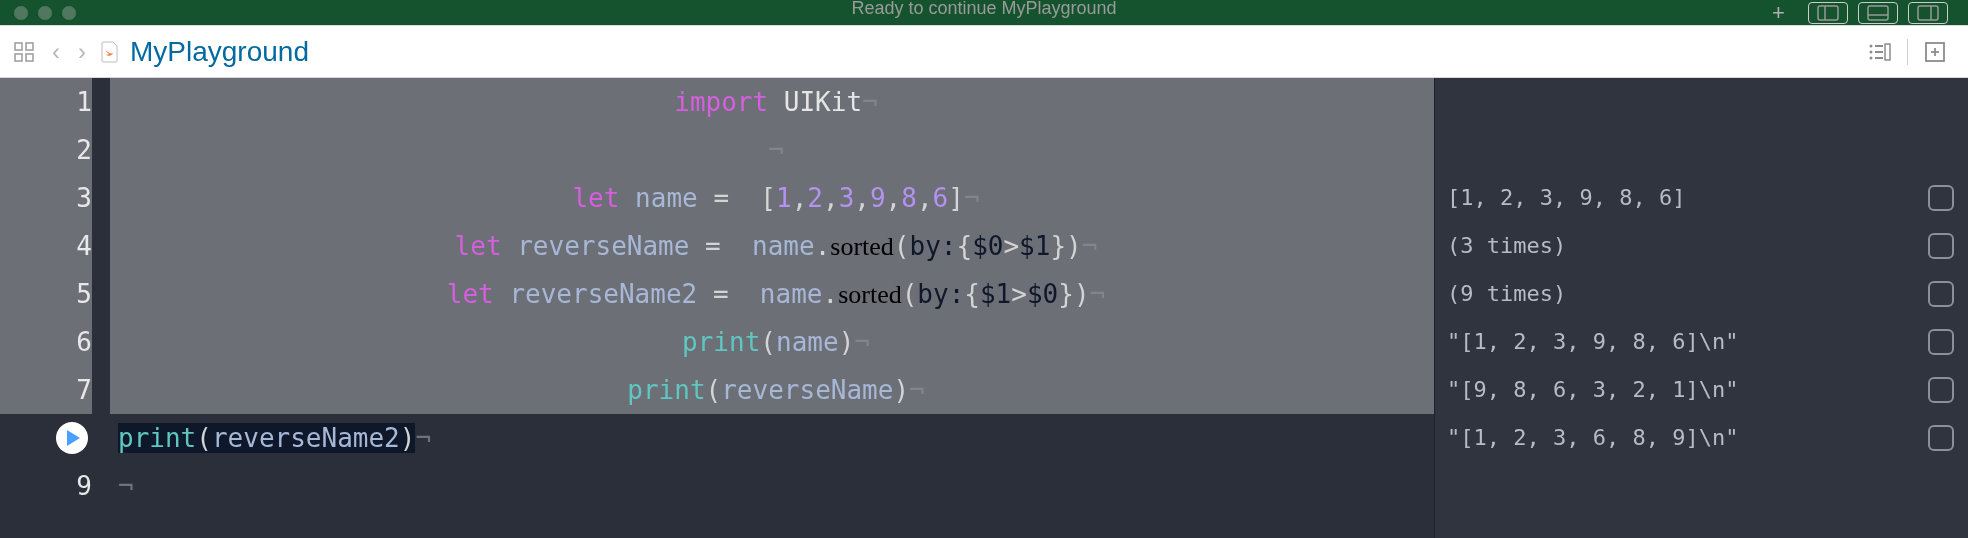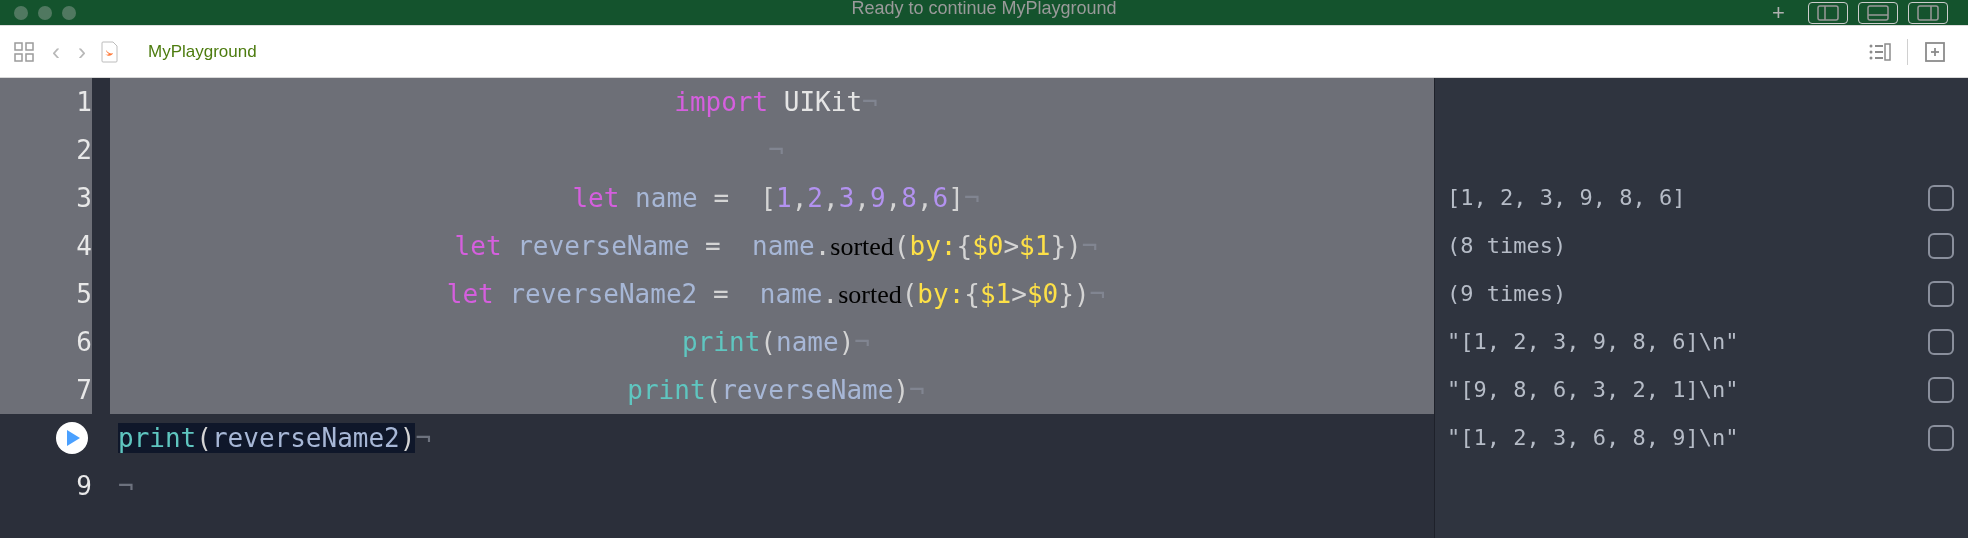--- a/index.html
+++ b/index.html
@@ -71,7 +71,7 @@
       width: 20px; height: 22px;
       display:inline-flex; align-items:center; justify-content:center;
     }
-    .doc-name { color:#4d7c0f; font-size:17px;margin-left:18px; }
+    .doc-name { color:#0369a1; font-size:28px; }
     .toolbar-right {
       margin-left:auto;
       display:flex; align-items:center; gap:14px;

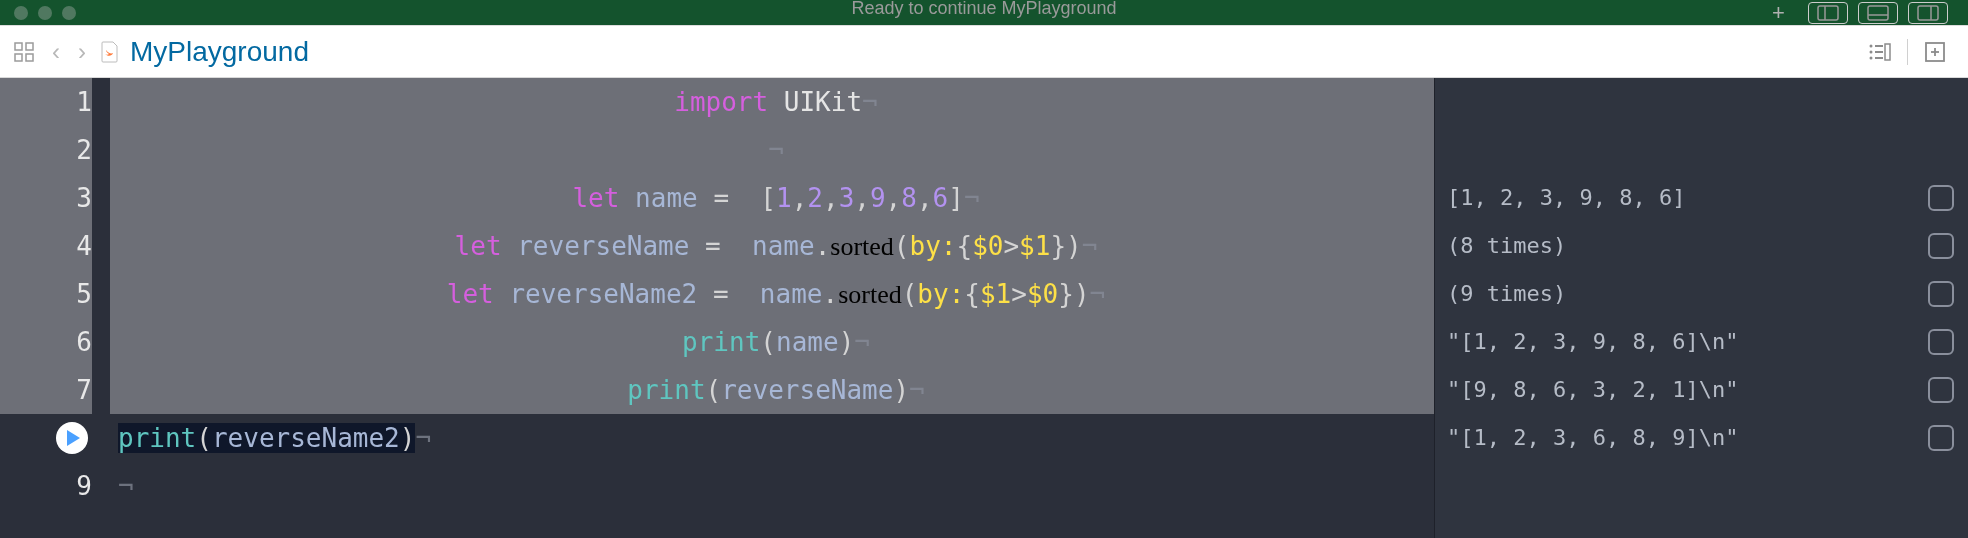--- a/index.html
+++ b/index.html
@@ -151,7 +151,7 @@
     .tok-num { color:#b392f0; }
     .tok-method { color:#000000;font-family:Liberation Serif, serif; }
     .tok-func { color:#5fc6c0; }
-    .tok-closure { color:#fde047; }
+    .tok-closure { color:#0f172a; }
     .invis { color:#8a8f9c; opacity:0.7; }
 
     .results-pane {

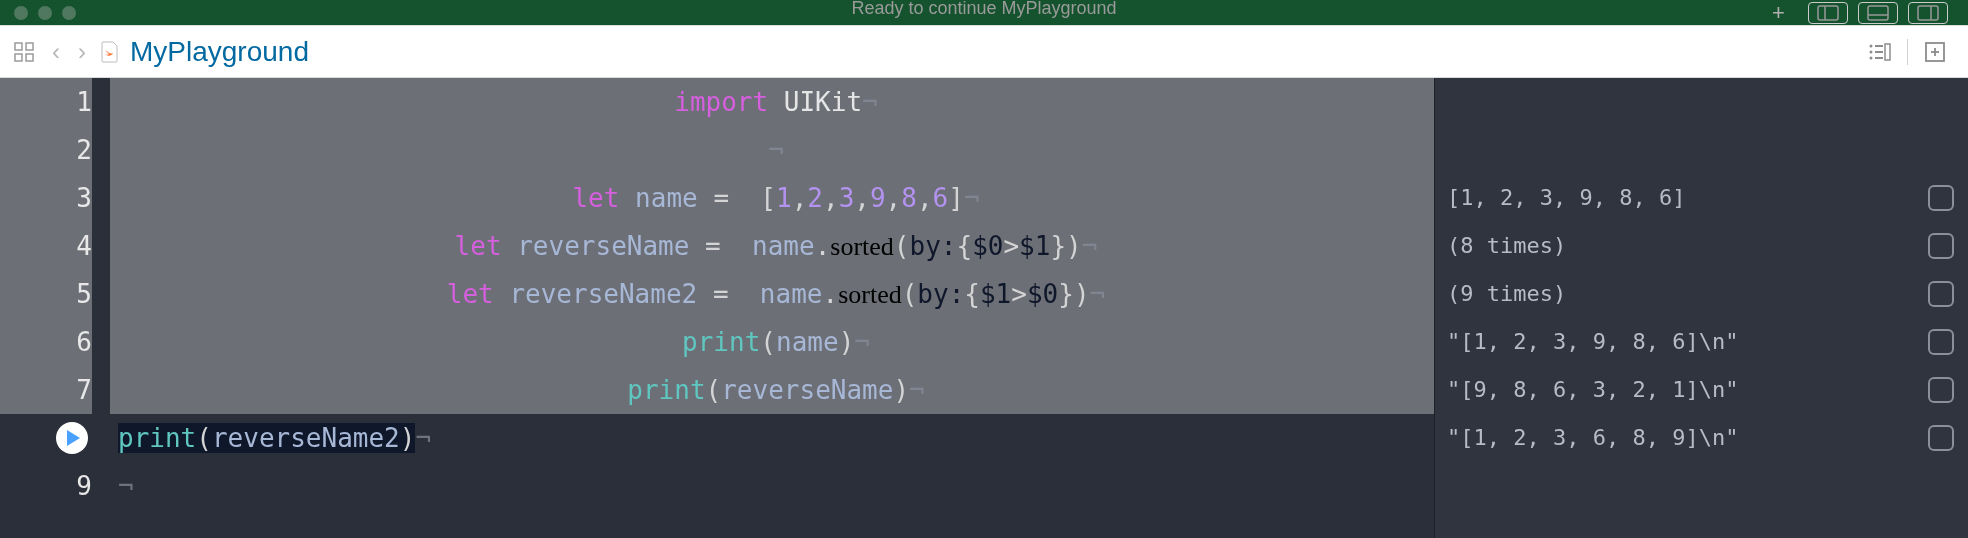--- a/index.html
+++ b/index.html
@@ -295,7 +295,7 @@
         <div class="result-box"></div>
       </div>
       <div class="result-row">
-        <div class="result-text">(8 times)</div>
+        <div class="result-text">(3 times)</div>
         <div class="result-box"></div>
       </div>
       <div class="result-row">

